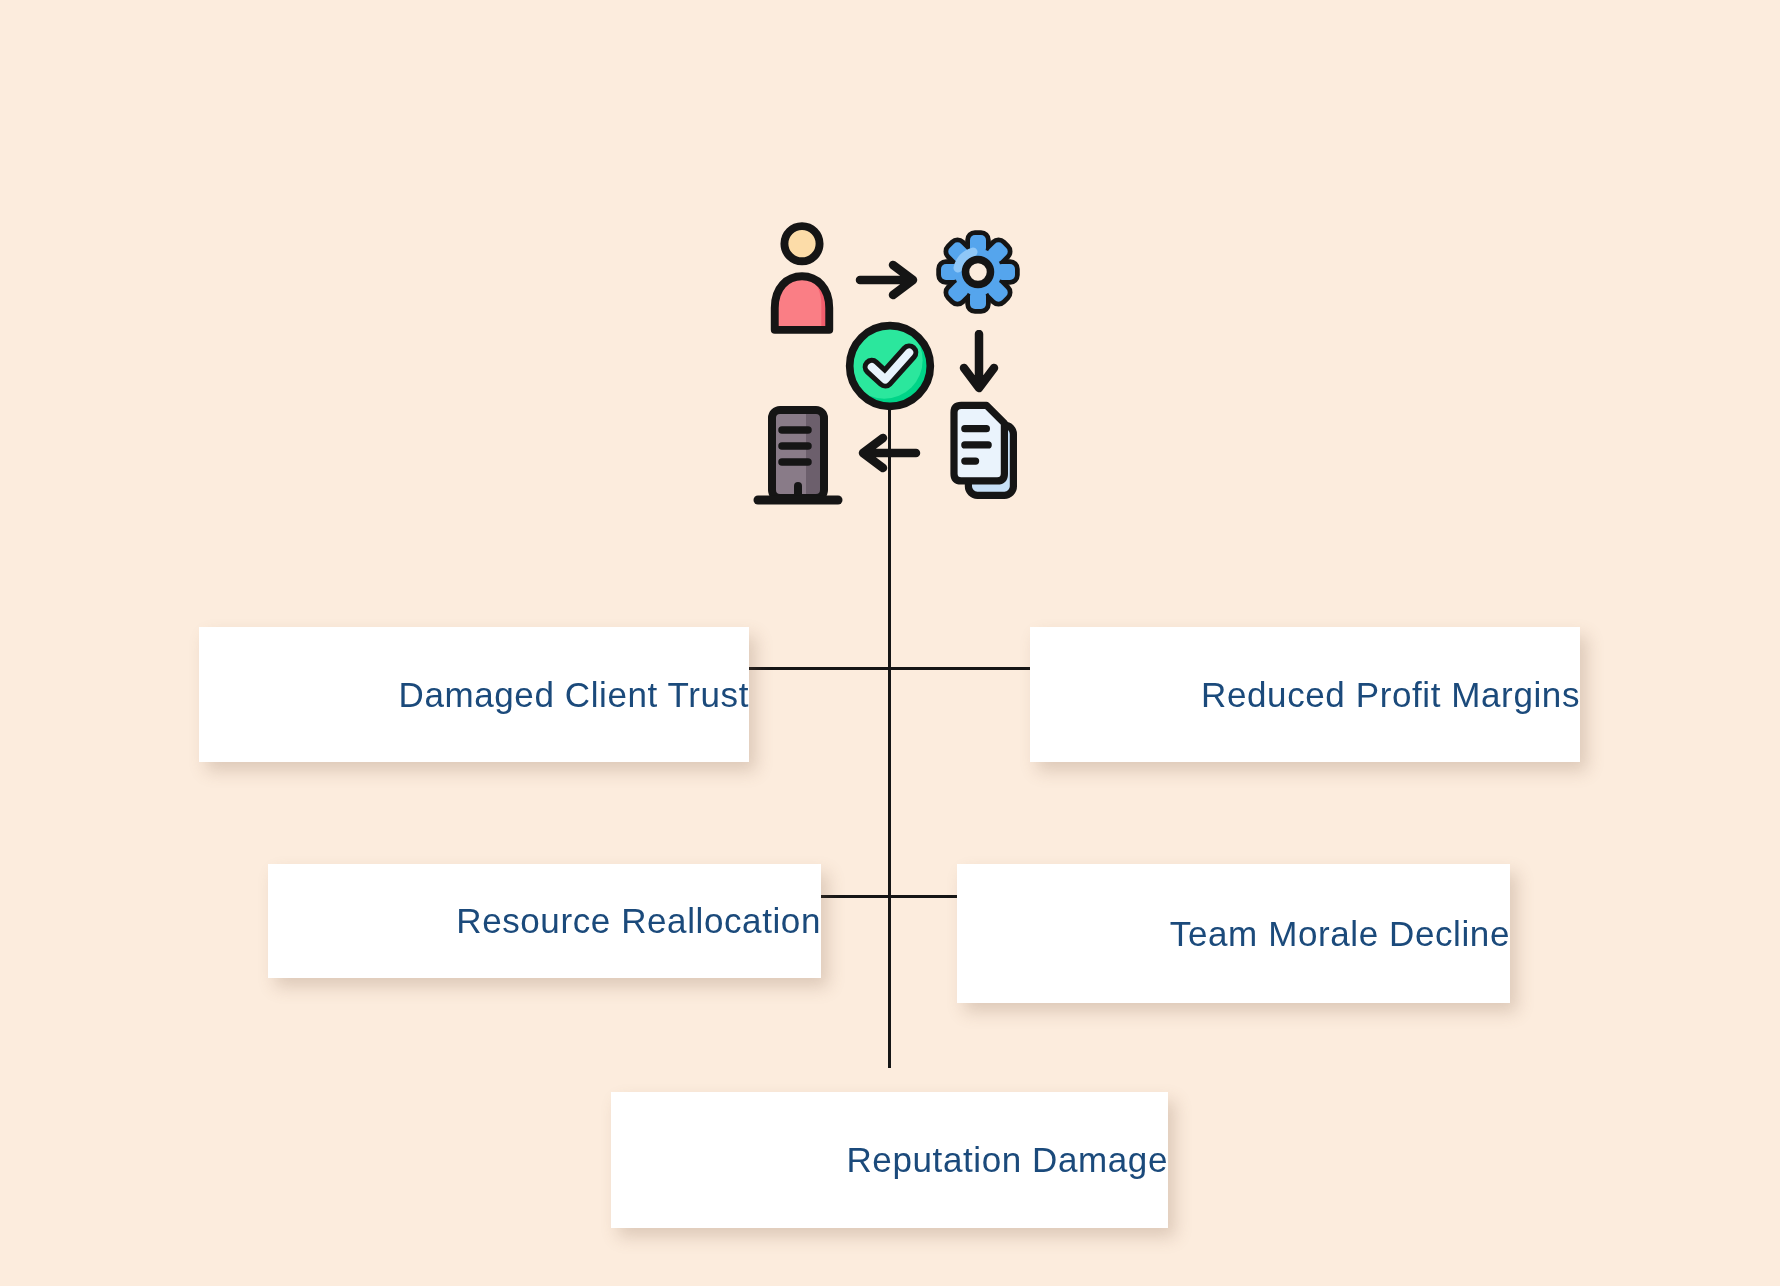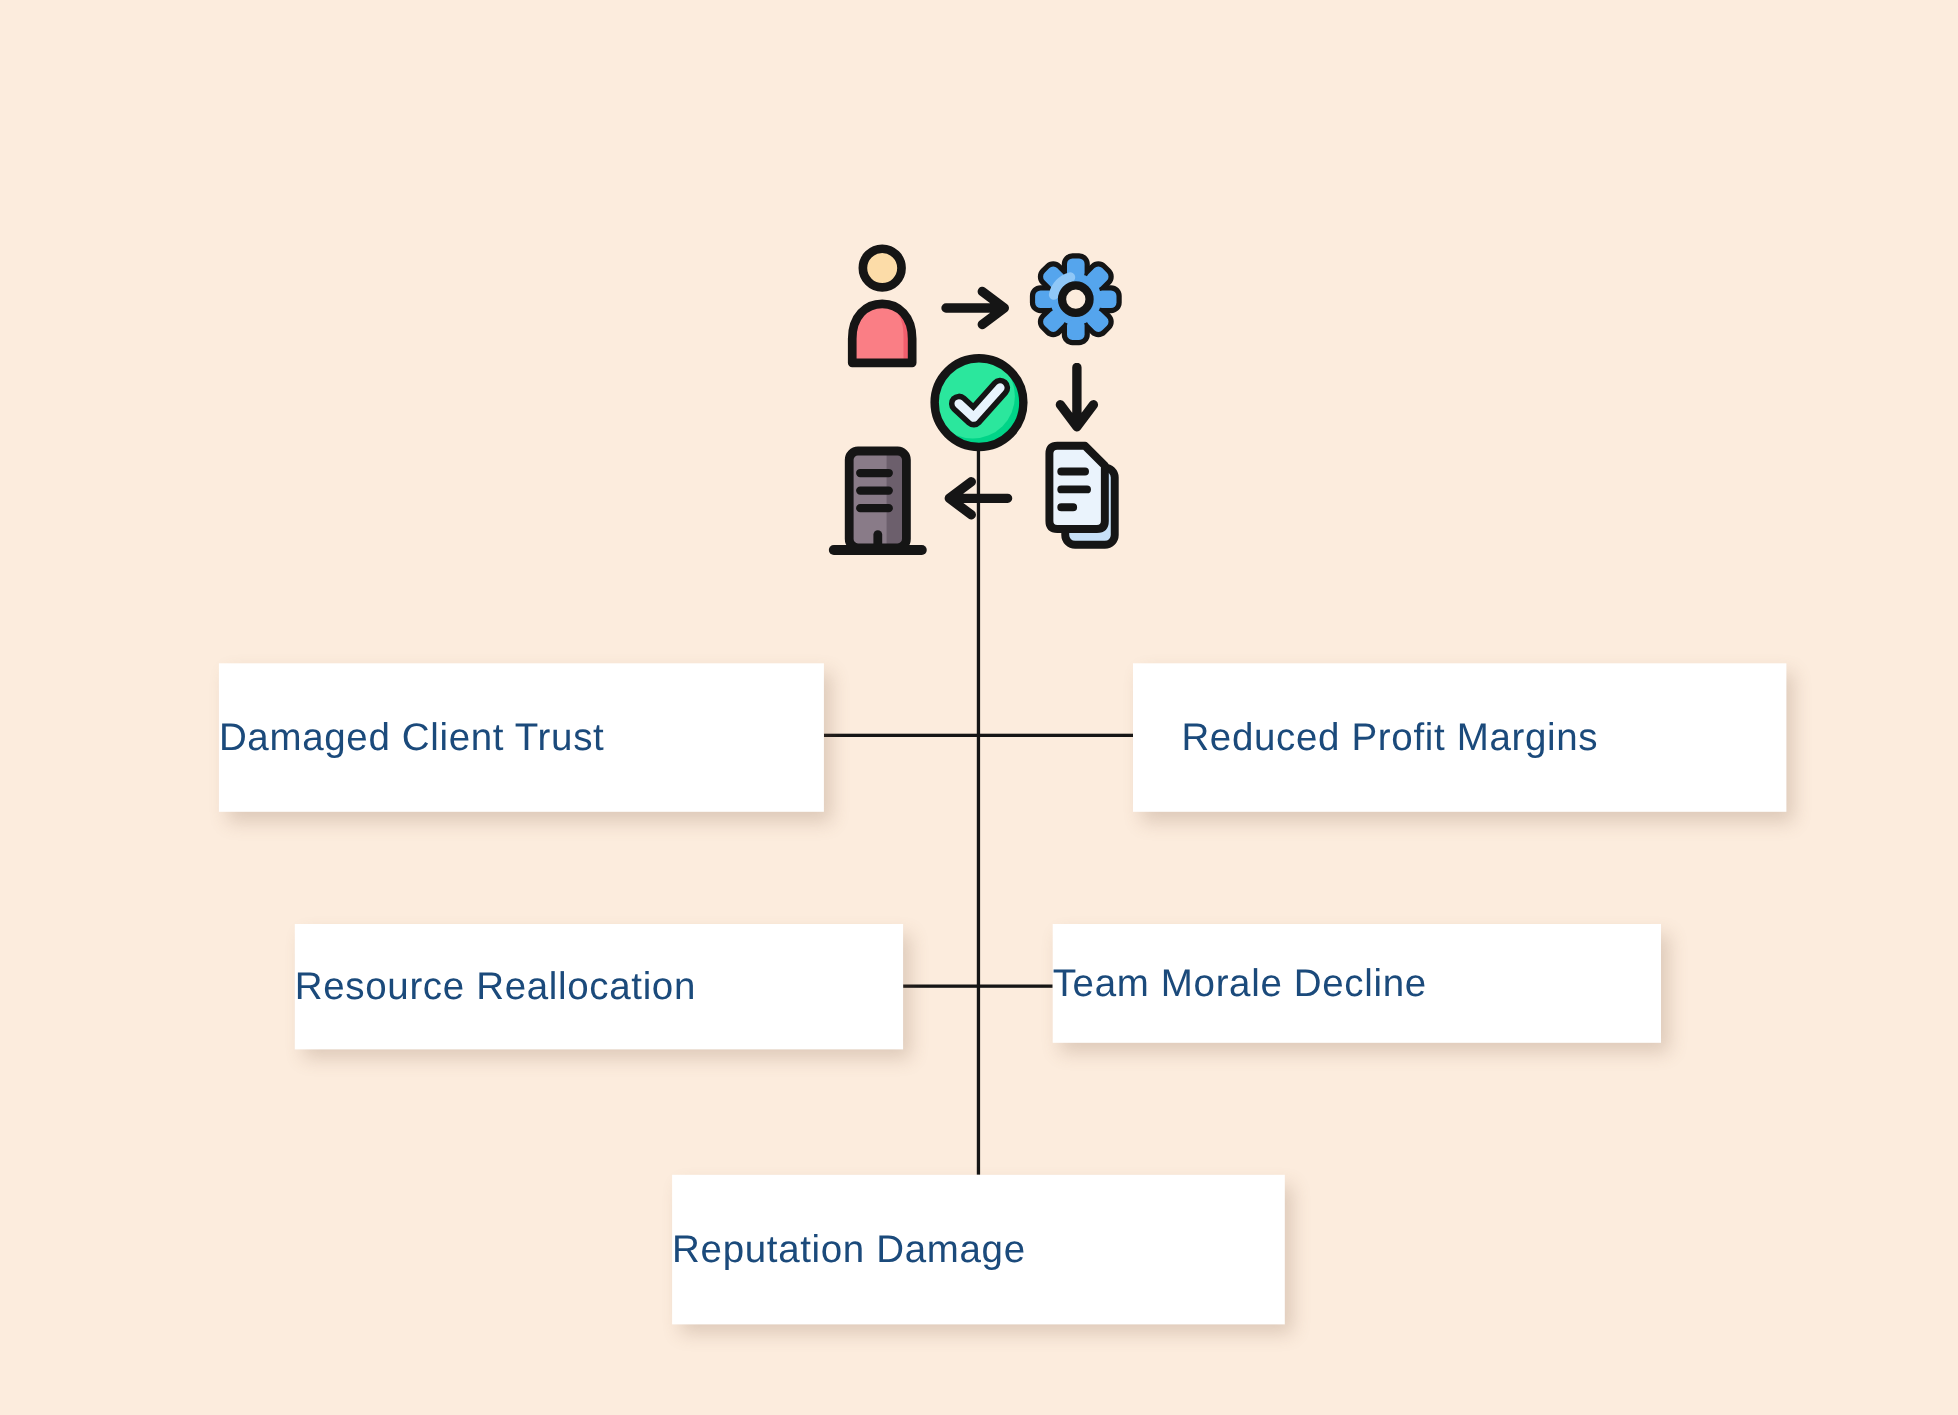--- a/index.html
+++ b/index.html
@@ -22,8 +22,9 @@
   .icon{position:absolute;z-index:2;}
   .node{
     position:absolute;z-index:3;background:var(--box_bg);
-    display:flex;align-items:center;justify-content:flex-start;
+    display:flex;align-items:center;justify-content:flex-end;
     box-shadow:7px 9px 16px rgba(125,92,70,0.24);
+    margin-top:24px;
   }
   .node span{
     font-size:35px;font-weight:500;color:var(--navy);letter-spacing:0.6px;white-space:nowrap;

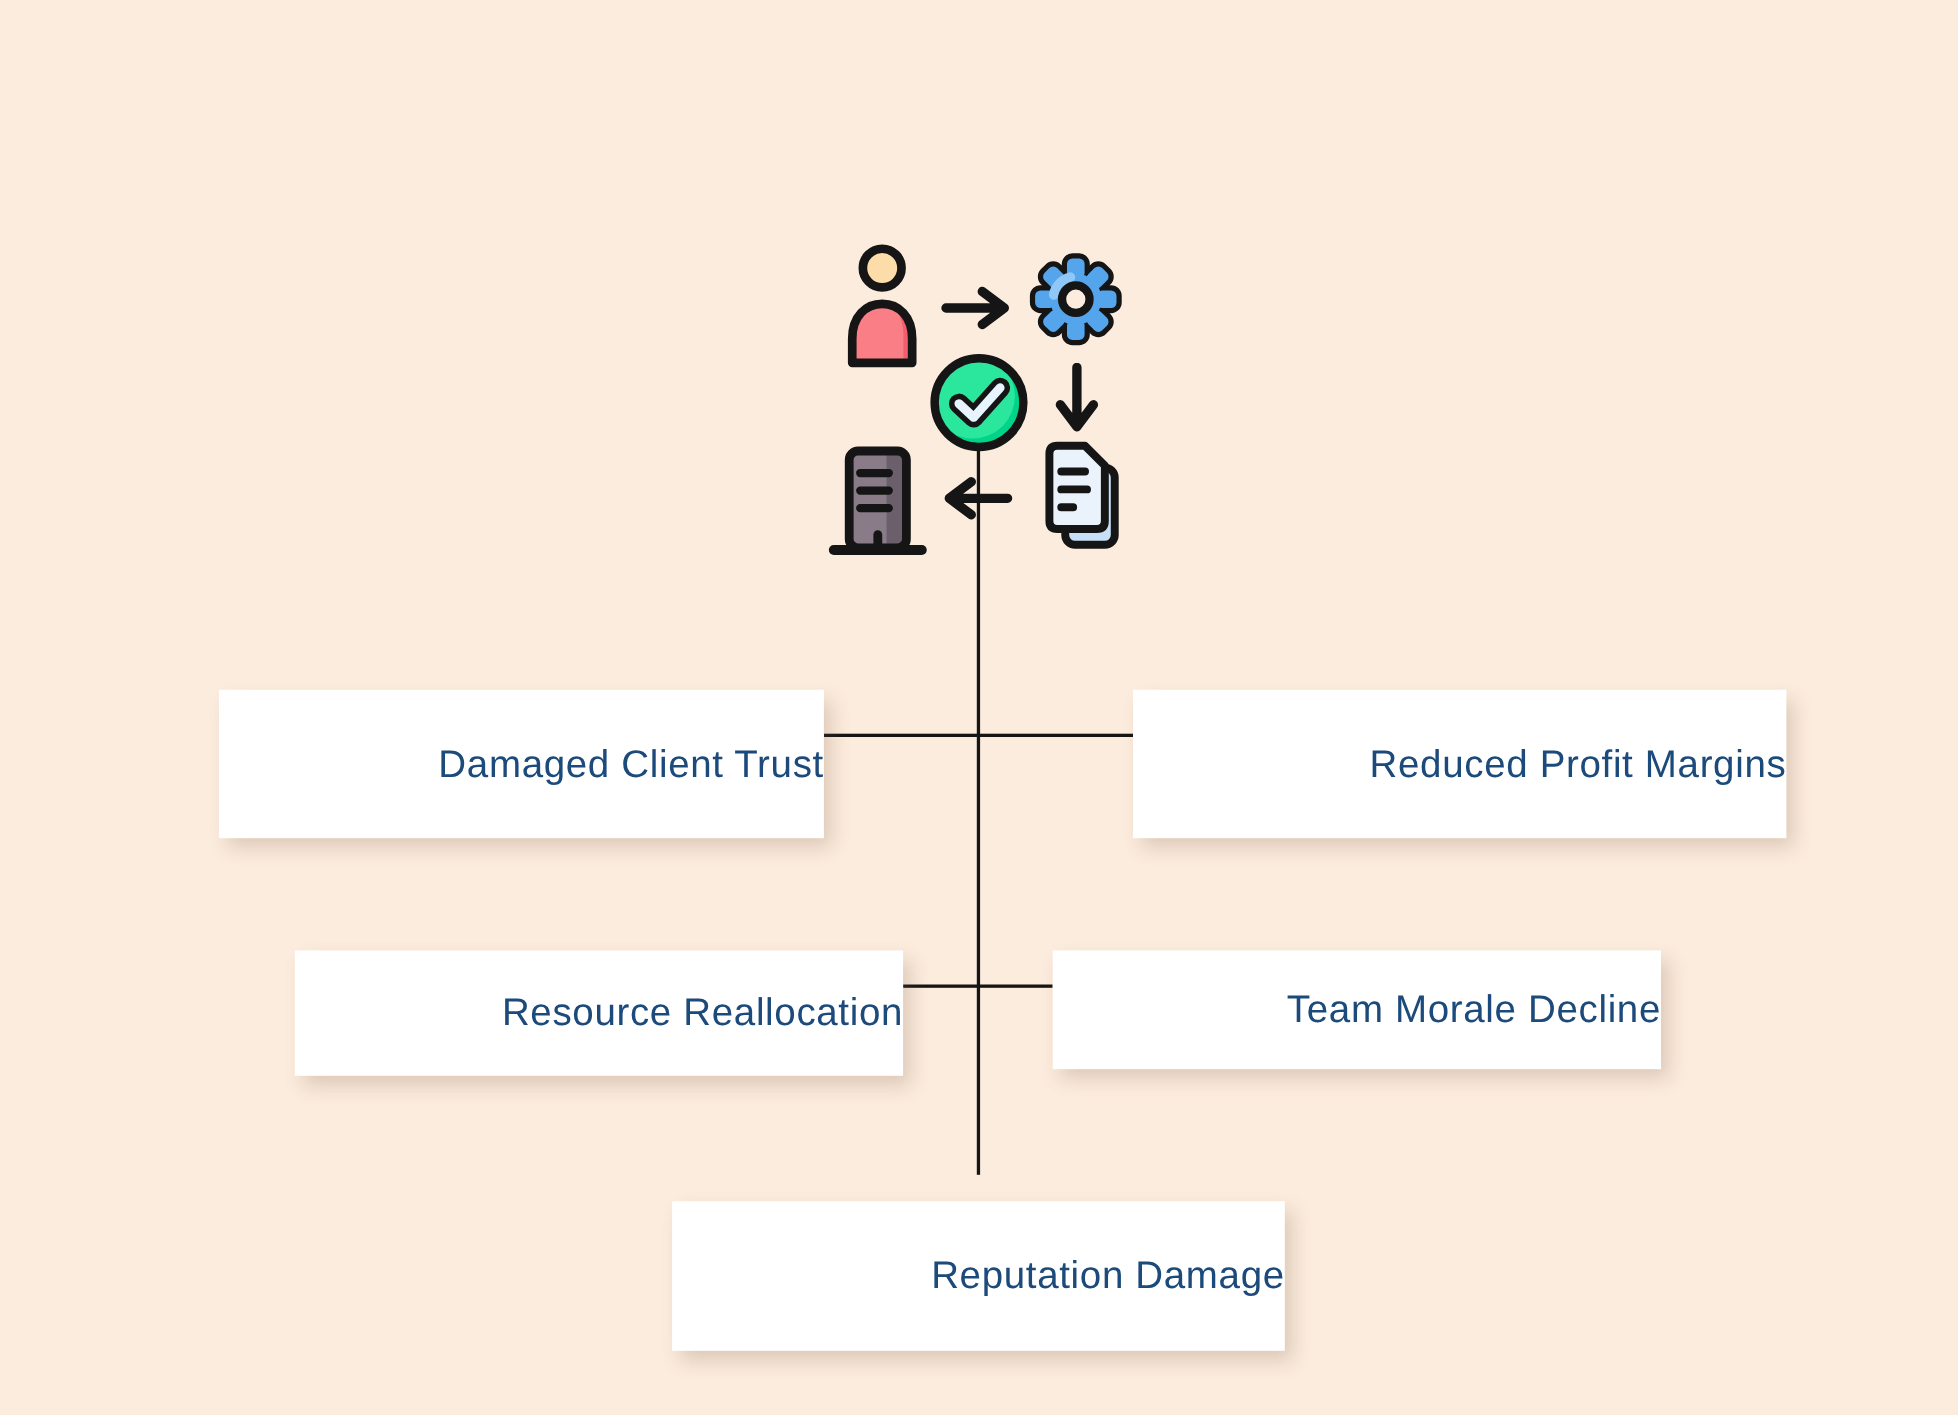--- a/index.html
+++ b/index.html
@@ -142,7 +142,7 @@
   <div class="node" style="left:199px;top:603px;width:550px;height:135px;">
     <span>Damaged Client Trust</span>
   </div>
-  <div class="node" style="left:1030px;top:603px;width:550px;height:135px;padding-left:44px;">
+  <div class="node" style="left:1030px;top:603px;width:550px;height:135px;">
     <span>Reduced Profit Margins</span>
   </div>
   <div class="node" style="left:268px;top:840px;width:553px;height:114px;">

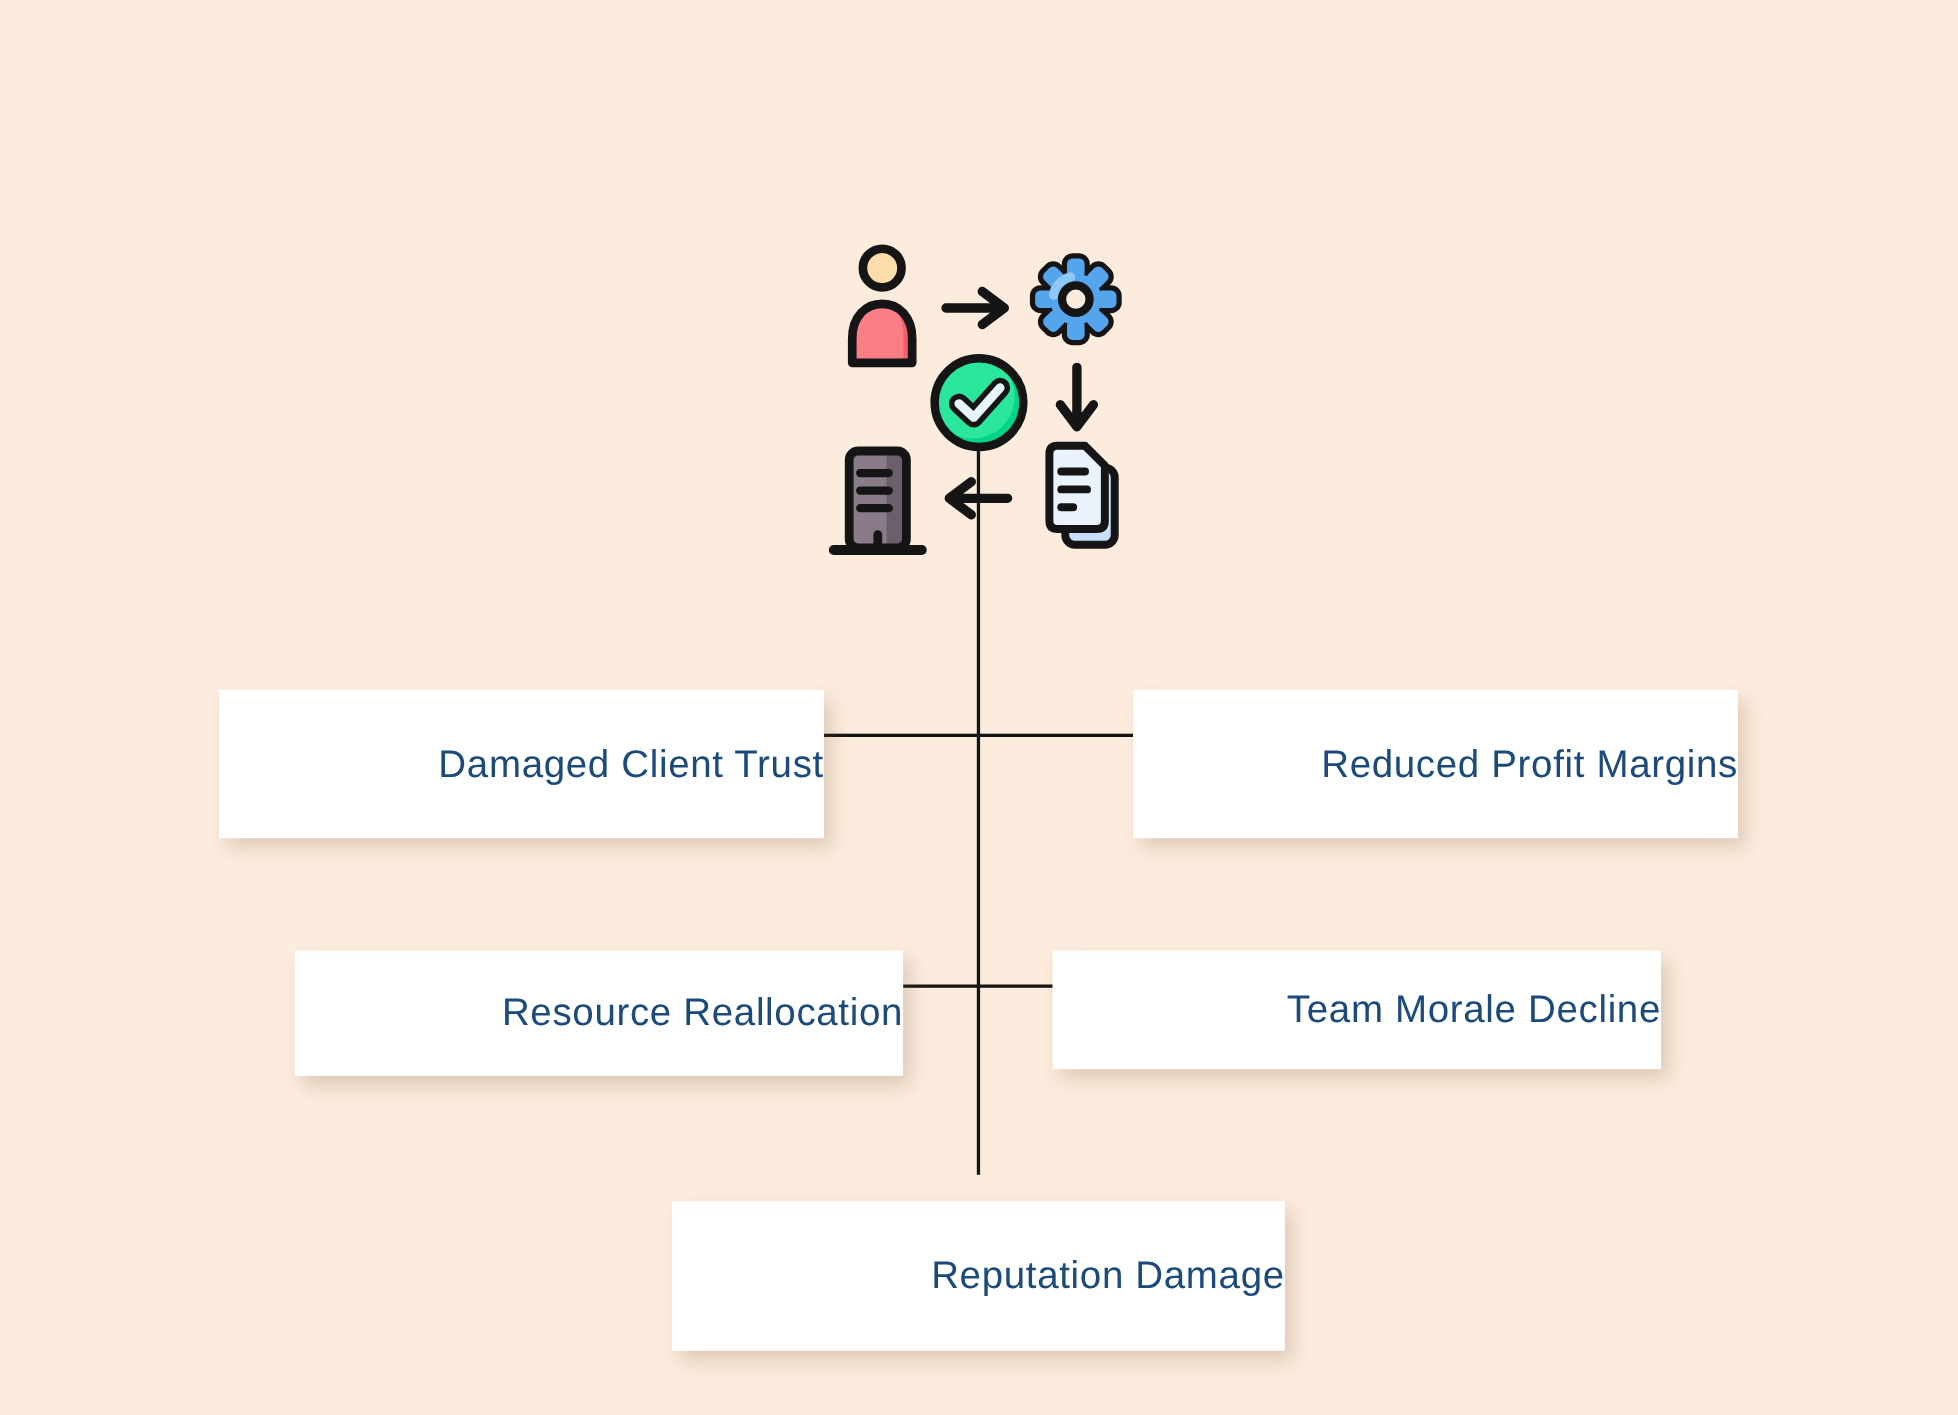--- a/index.html
+++ b/index.html
@@ -148,7 +148,7 @@
   <div class="node" style="left:268px;top:840px;width:553px;height:114px;">
     <span>Resource Reallocation</span>
   </div>
-  <div class="node" style="left:957px;top:840px;width:553px;height:108px;">
+  <div class="node" style="left:957px;top:840px;width:553px;height:139px;">
     <span>Team Morale Decline</span>
   </div>
   <div class="node" style="left:611px;top:1068px;width:557px;height:136px;">

